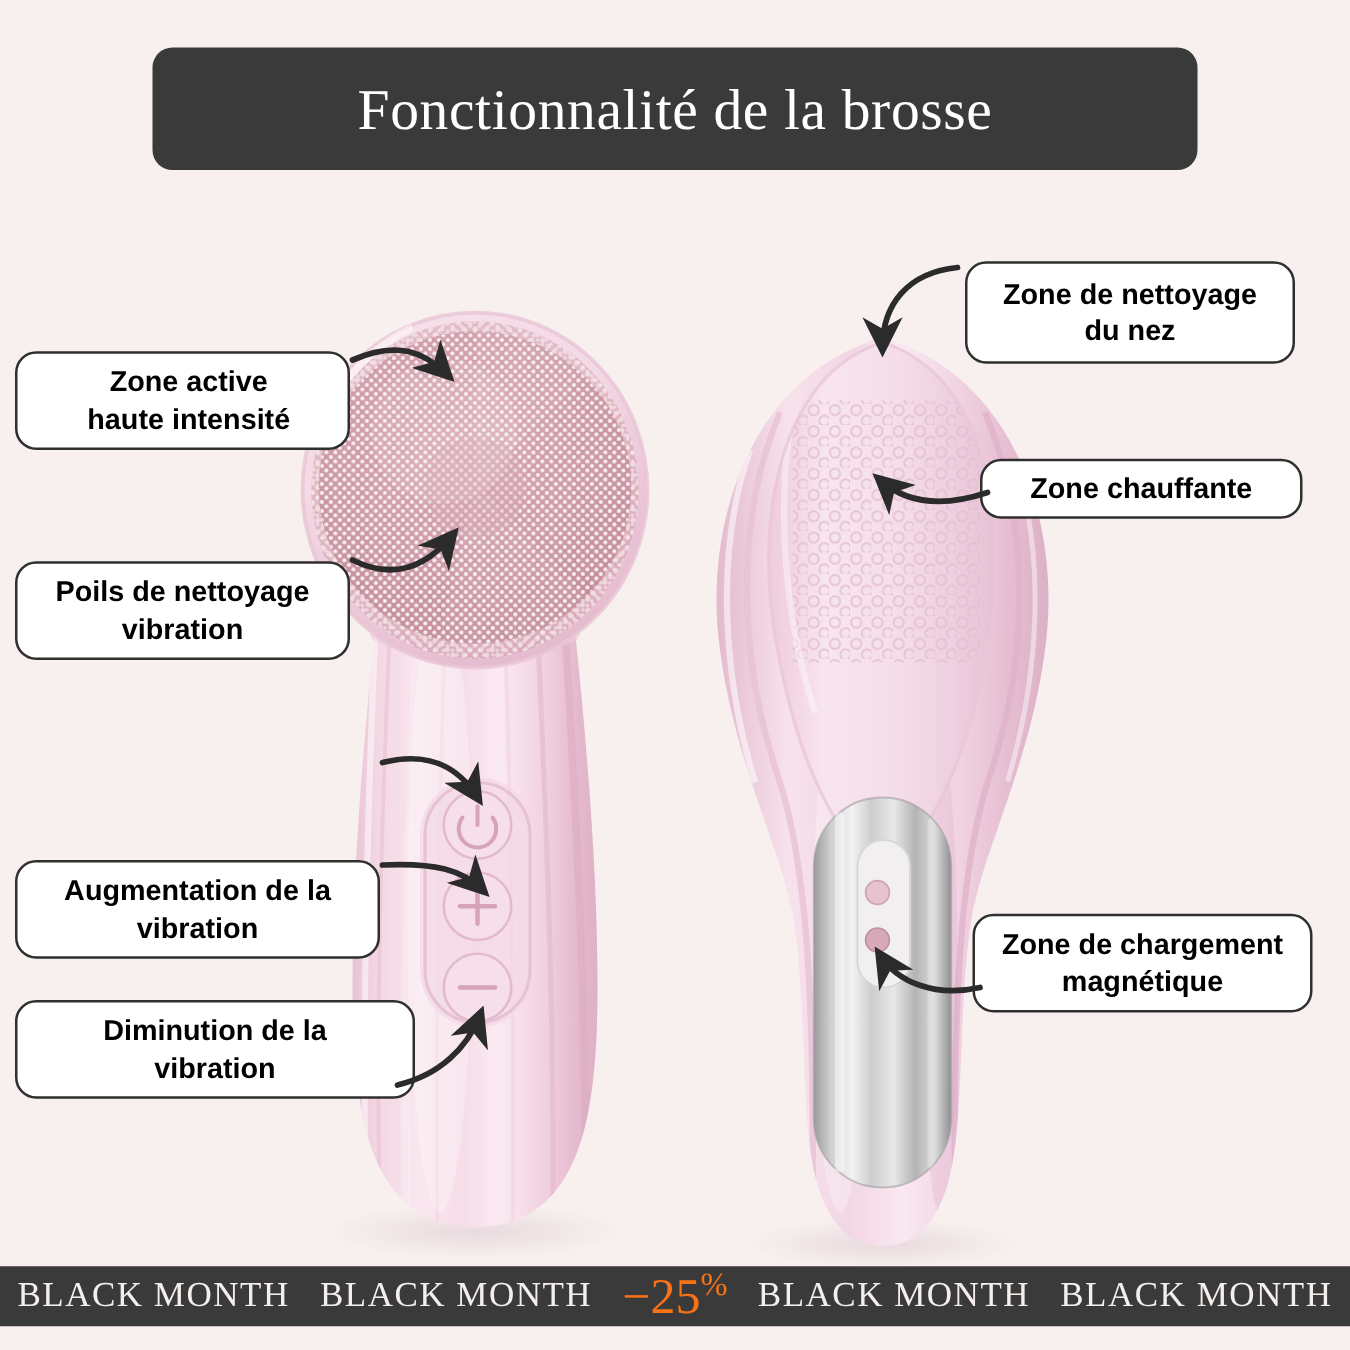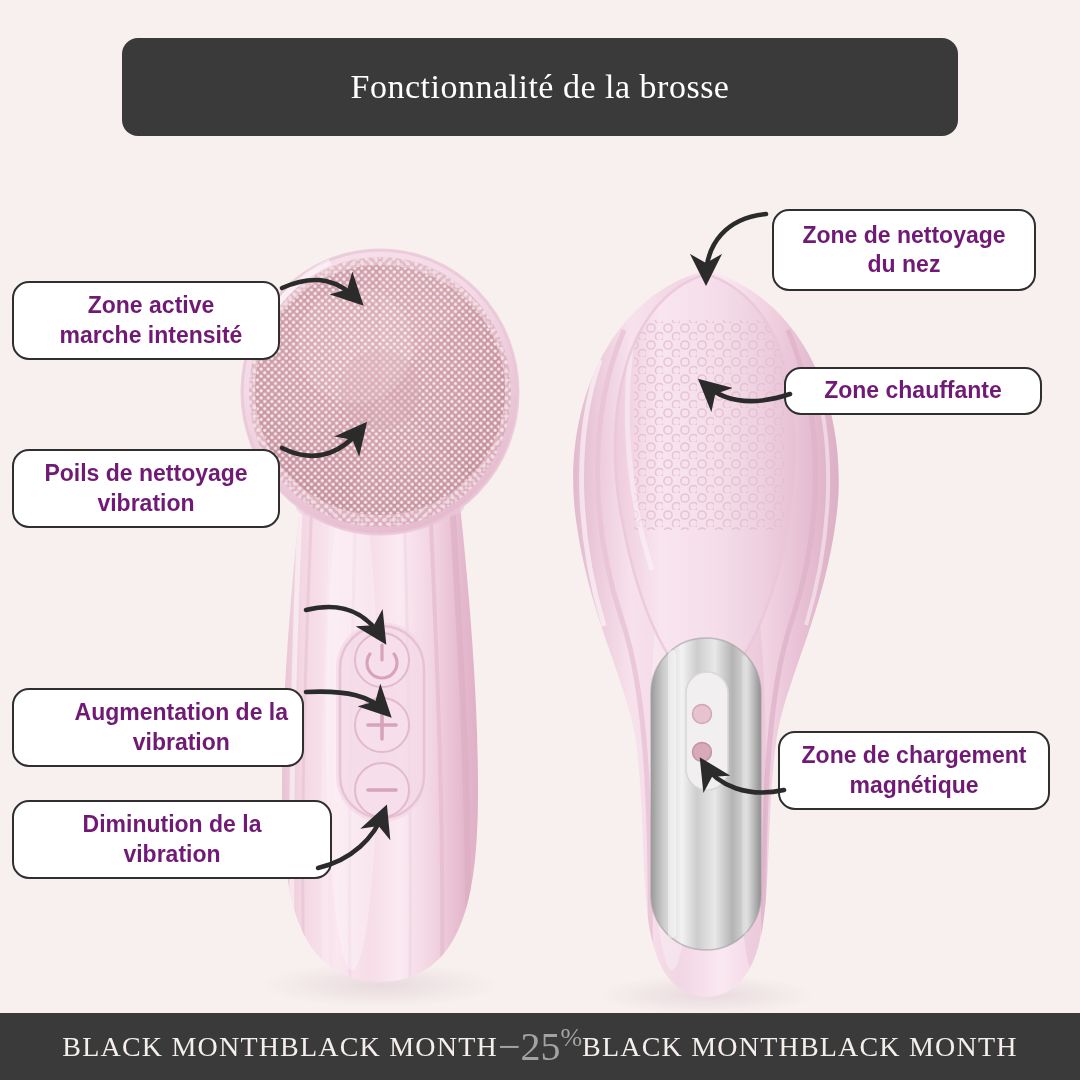--- a/index.html
+++ b/index.html
@@ -20,7 +20,7 @@
   }
   .title-text{
     font-family:"Liberation Serif", serif;
-    font-size:34px;color:#ffffff;letter-spacing:.5px;white-space:nowrap;
+    font-size:46px;color:#ffffff;letter-spacing:.5px;white-space:nowrap;
   }
 
   

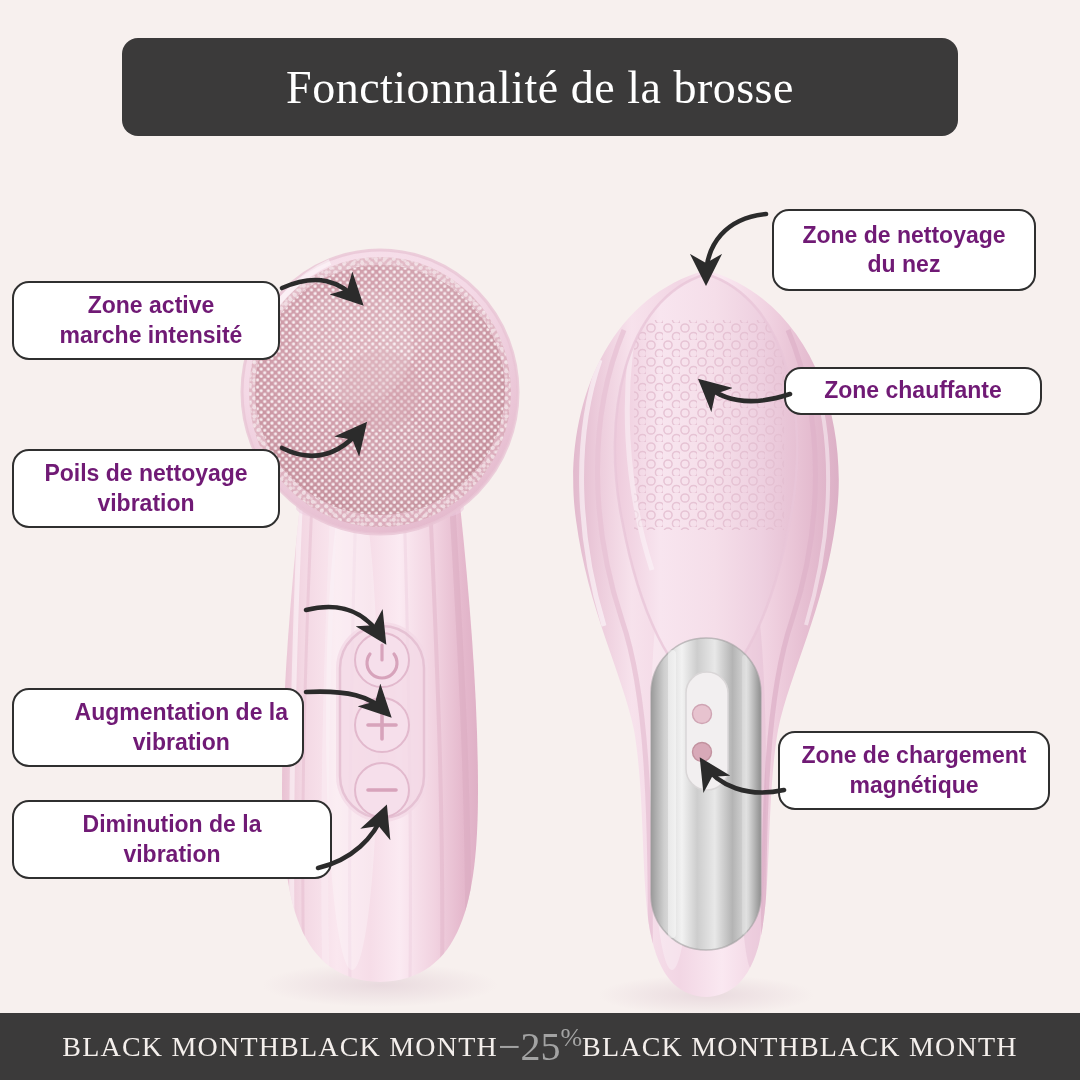--- a/index.html
+++ b/index.html
@@ -35,7 +35,7 @@
     font-weight:bold;
     font-size:23px;
     line-height:1.28;
-    color:#701a75;
+    color:#000000;
     padding:6px 14px;
     z-index:40;
   }

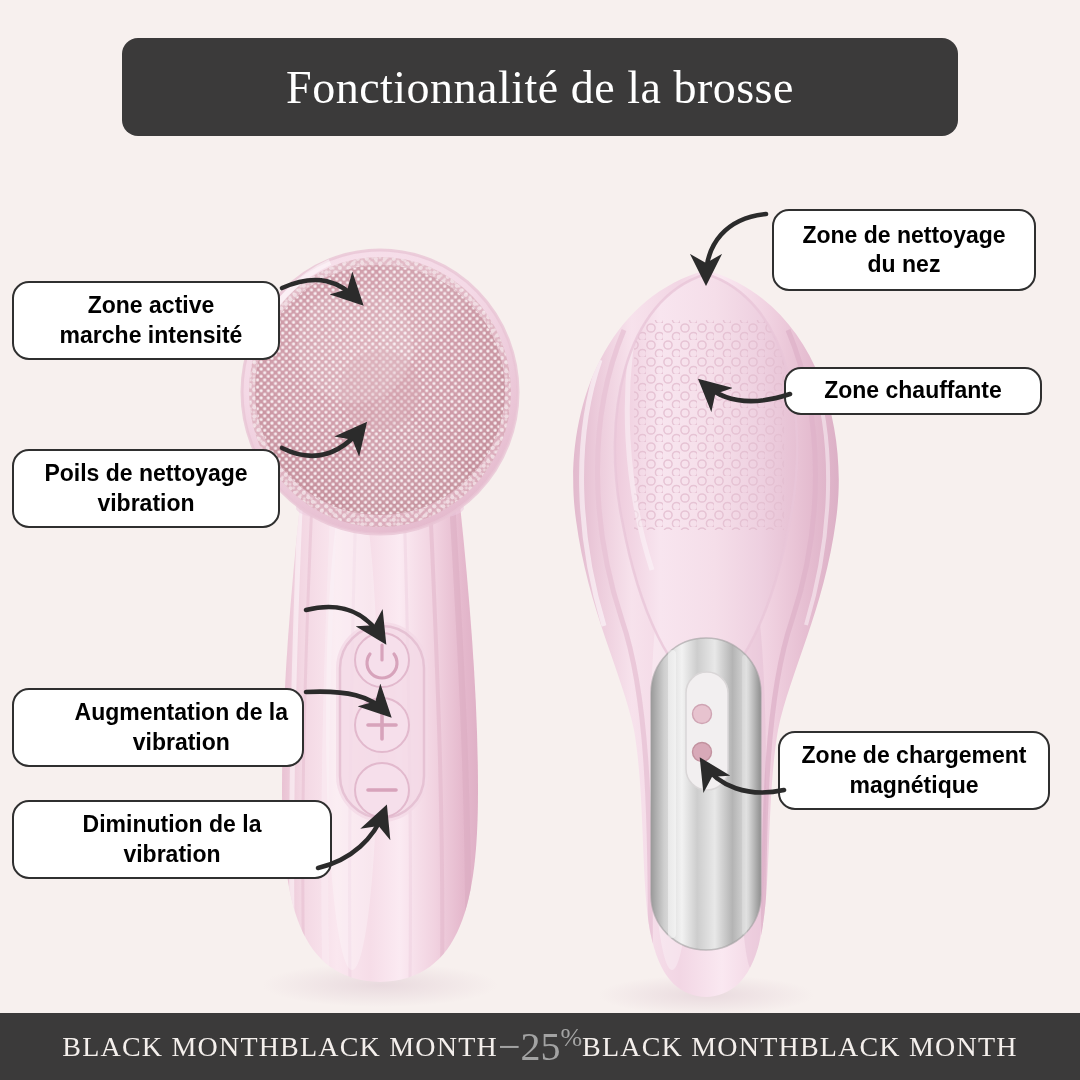--- a/index.html
+++ b/index.html
@@ -324,7 +324,7 @@
   <div class="callout" style="left:12px;top:281px;width:268px;height:79px;padding-left:24px;">
     <span>
       <span>Zone active</span><br>
-      <span>marche intensité</span>
+      <span>haute intensité</span>
     </span>
   </div>
 

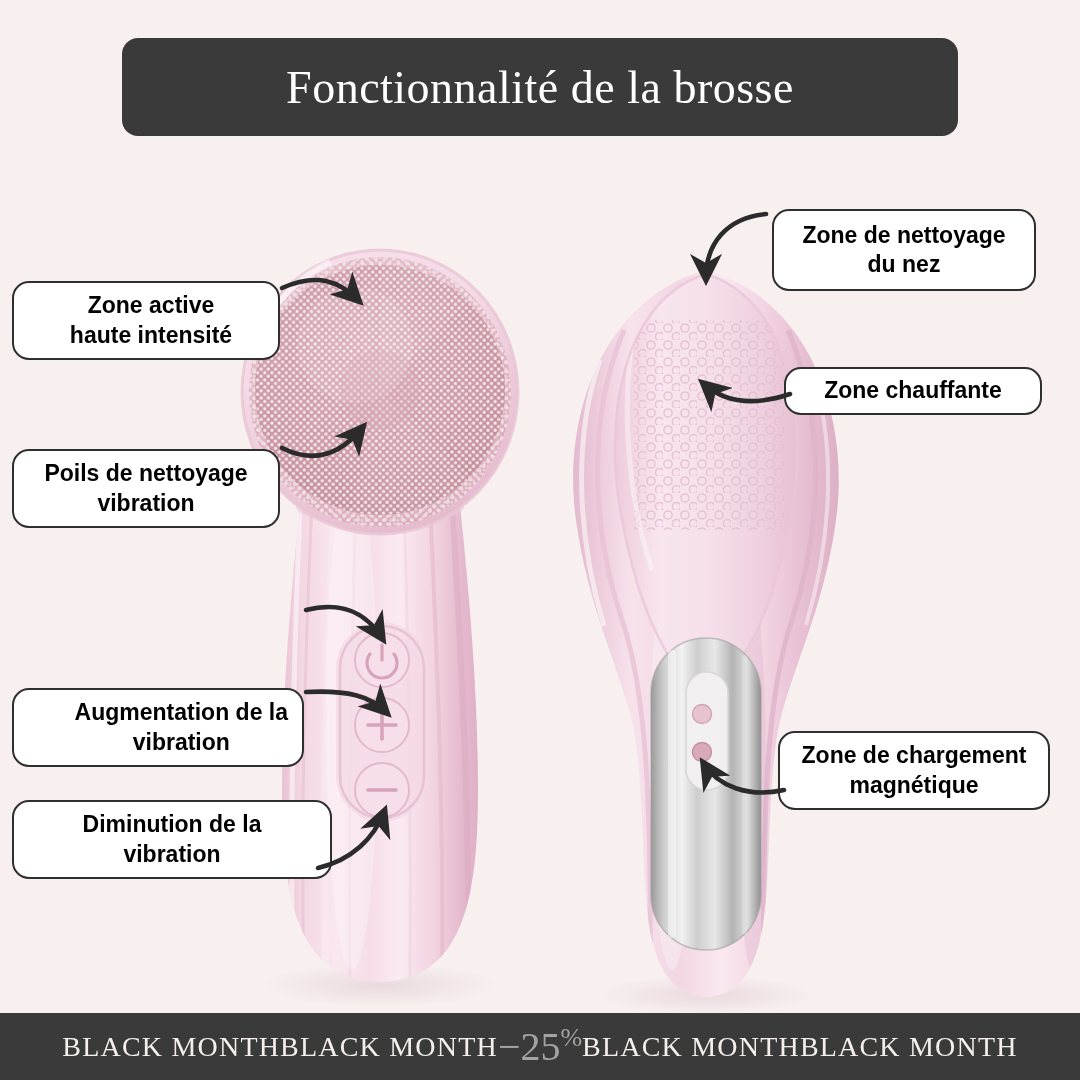--- a/index.html
+++ b/index.html
@@ -336,7 +336,7 @@
   </div>
 
 
-  <div class="callout" style="left:12px;top:688px;width:292px;height:79px;justify-content:flex-end;">
+  <div class="callout" style="left:12px;top:688px;width:292px;height:79px;">
     <span>
       <span>Augmentation de la</span><br>
       <span>vibration</span>

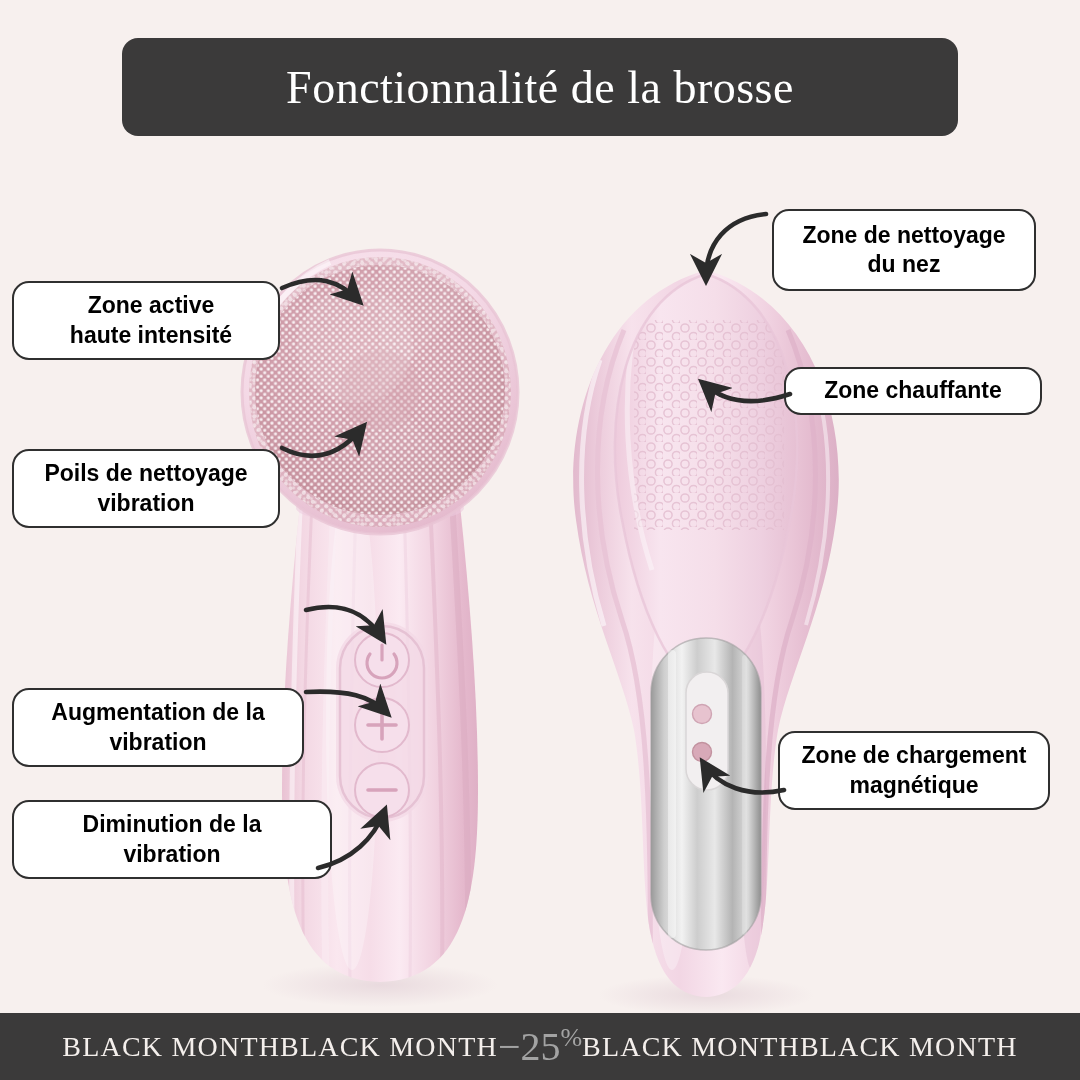--- a/index.html
+++ b/index.html
@@ -47,9 +47,9 @@
 
   
   .footer{
-    position:absolute;left:0;top:1013px;width:1080px;height:67px;
+    position:absolute;left:0;top:1013px;width:1080px;height:48px;
     background:#3b3a3a;
-    display:flex;align-items:center;justify-content:center;
+    display:flex;align-items:center;justify-content:space-between;
     padding:0 14px;box-sizing:border-box;
   }
   .footer-item{

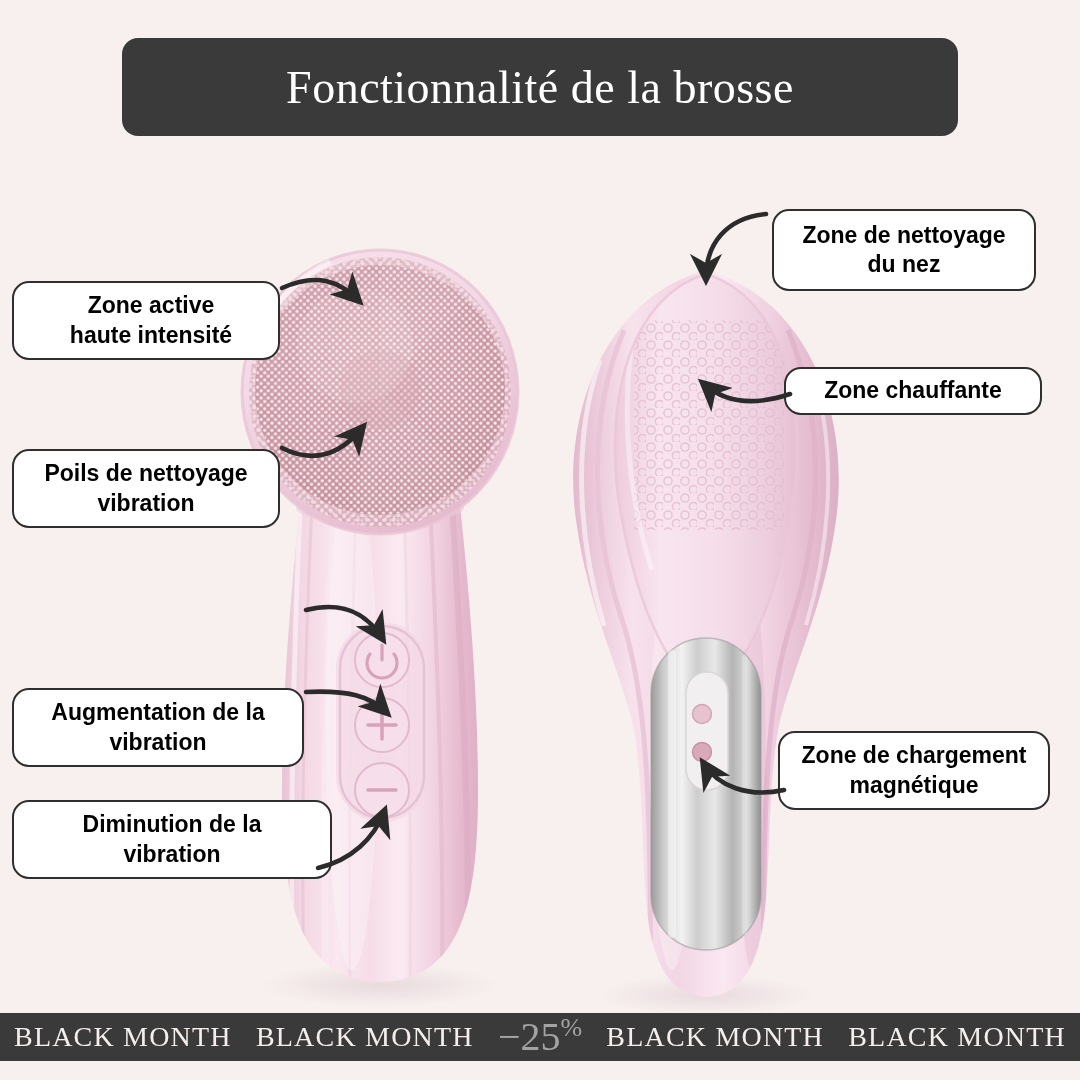--- a/index.html
+++ b/index.html
@@ -58,7 +58,7 @@
   }
   .footer-discount{
     font-family:"Liberation Serif", serif;
-    color:#a3a3a3;font-size:40px;font-weight:normal;white-space:nowrap;
+    color:#f97316;font-size:40px;font-weight:normal;white-space:nowrap;
     position:relative;display:inline-block;
   }
   .footer-discount .pct{font-size:26px;vertical-align:super;}

